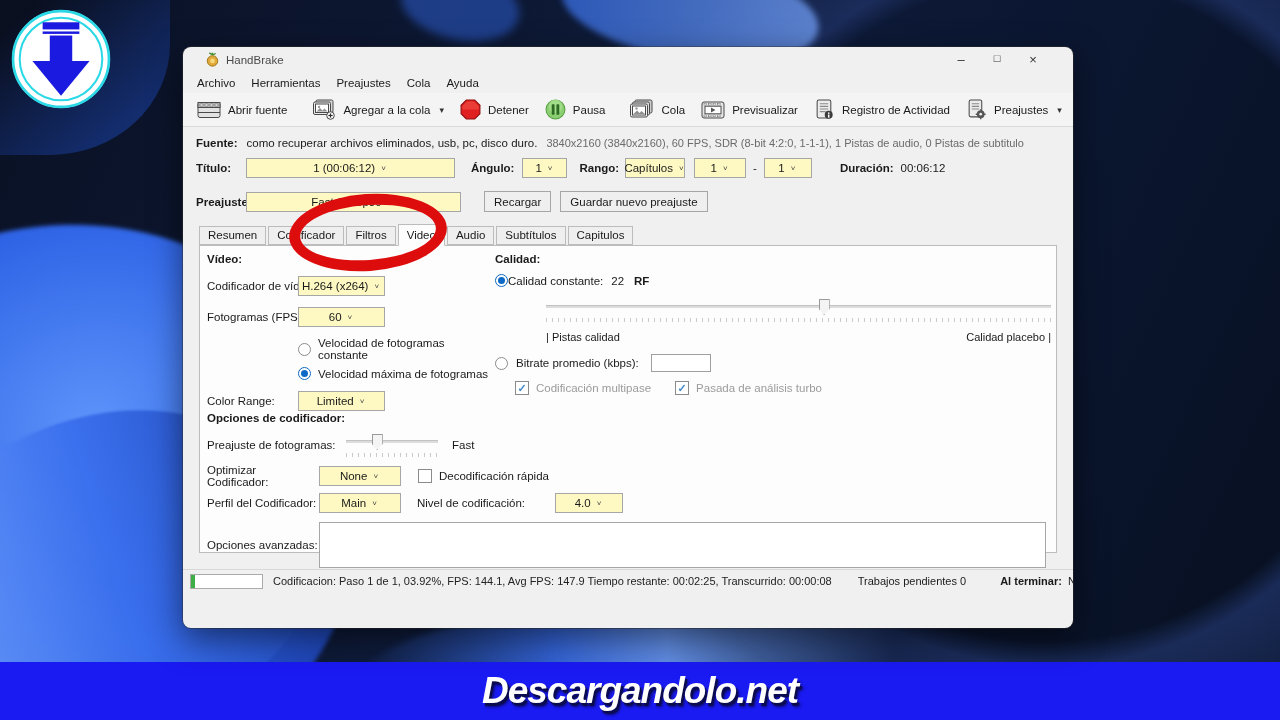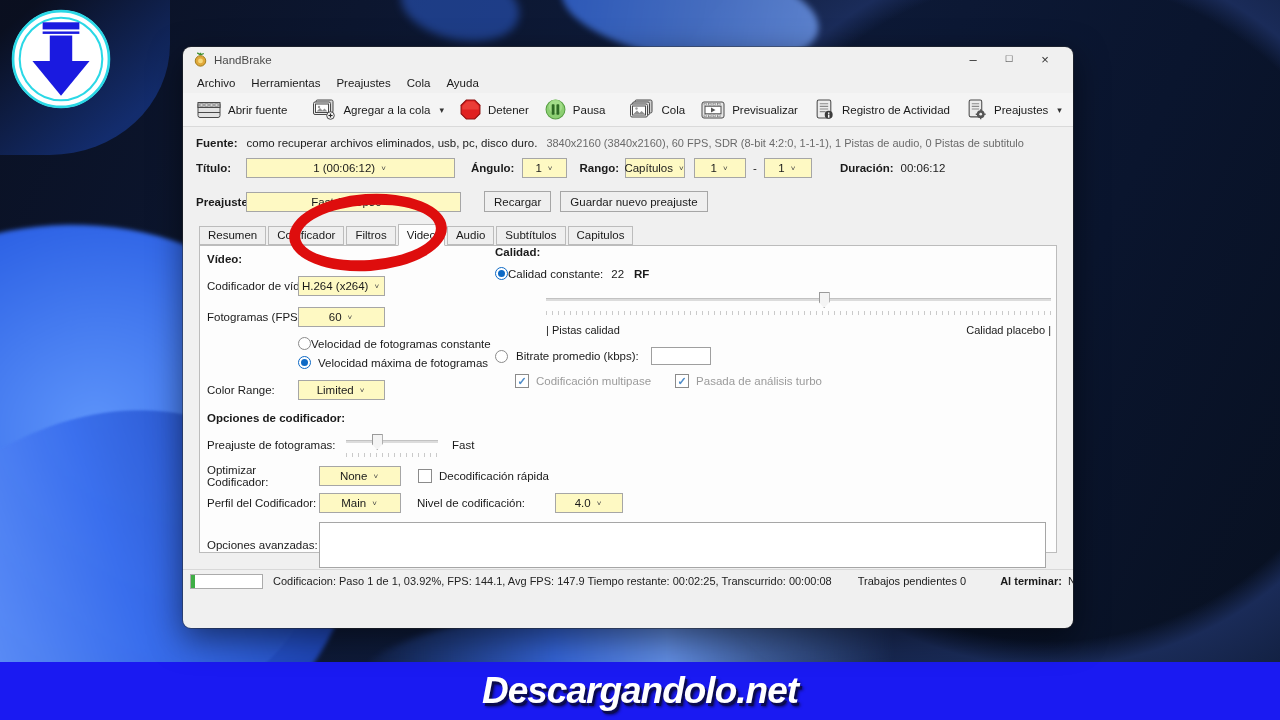--- a/index.html
+++ b/index.html
@@ -45,7 +45,7 @@
             border-radius:8px; box-shadow:0 10px 32px rgba(0,0,0,.5), 0 0 0 1px rgba(60,60,60,.45); z-index:10;
             font-size:11.5px; color:#1a1a1a; overflow:hidden; }
 
-  .titlebar { height:25px; display:flex; align-items:center; padding:0 10px; }
+  .titlebar { height:25px; display:flex; align-items:center; padding:0 22px; }
   .titlebar .title { margin-left:6px; color:#4a4a4a; }
   .win-controls { margin-left:auto; display:flex; }
   .win-controls span { width:36px; text-align:center; color:#333; cursor:default; }

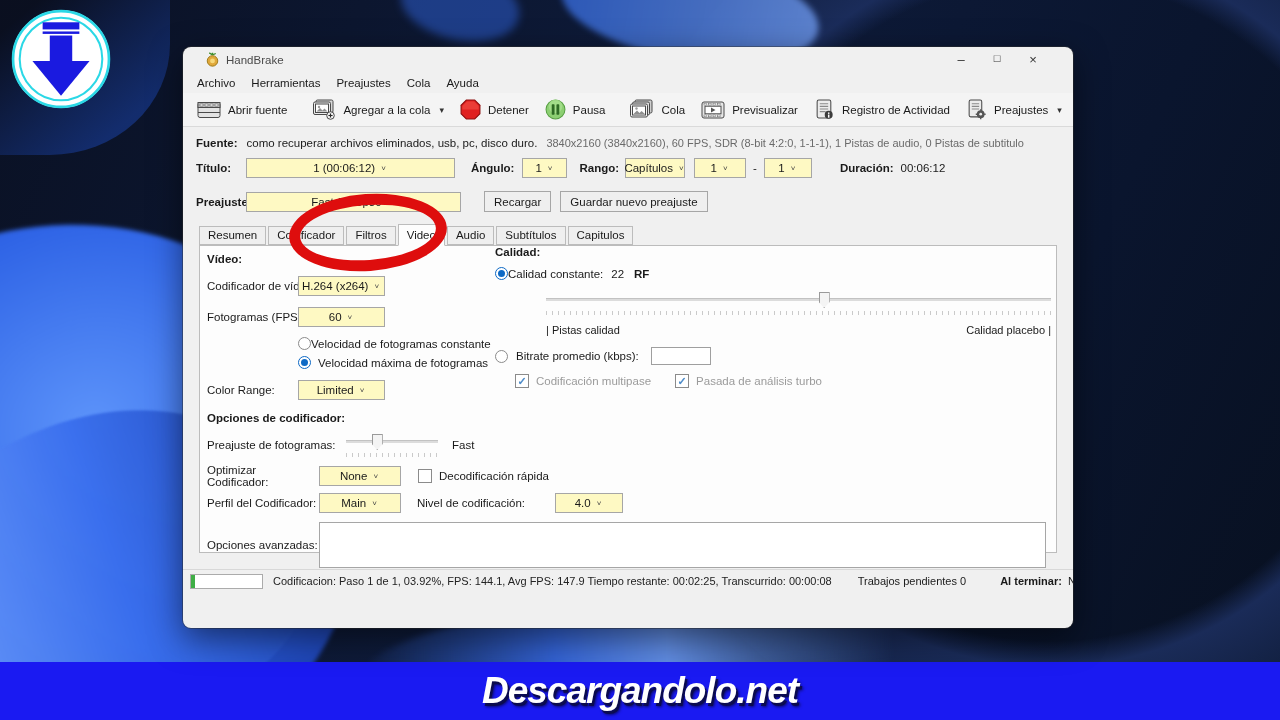--- a/index.html
+++ b/index.html
@@ -80,7 +80,7 @@
 
   .panel { position:relative; margin-left:16px; width:858px; height:308px; background:#fdfdfd; border:1px solid #bcbcbc; z-index:2; }
   .col-left  { position:absolute; left:7px;  top:7px; width:287px; }
-  .col-right { position:absolute; left:295px; top:0; width:558px; }
+  .col-right { position:absolute; left:295px; top:7px; width:558px; }
   .enc { position:absolute; left:7px; top:166px; width:846px; }
 
   .lbl-clip { width:91px; overflow:hidden; white-space:nowrap; flex:none; }

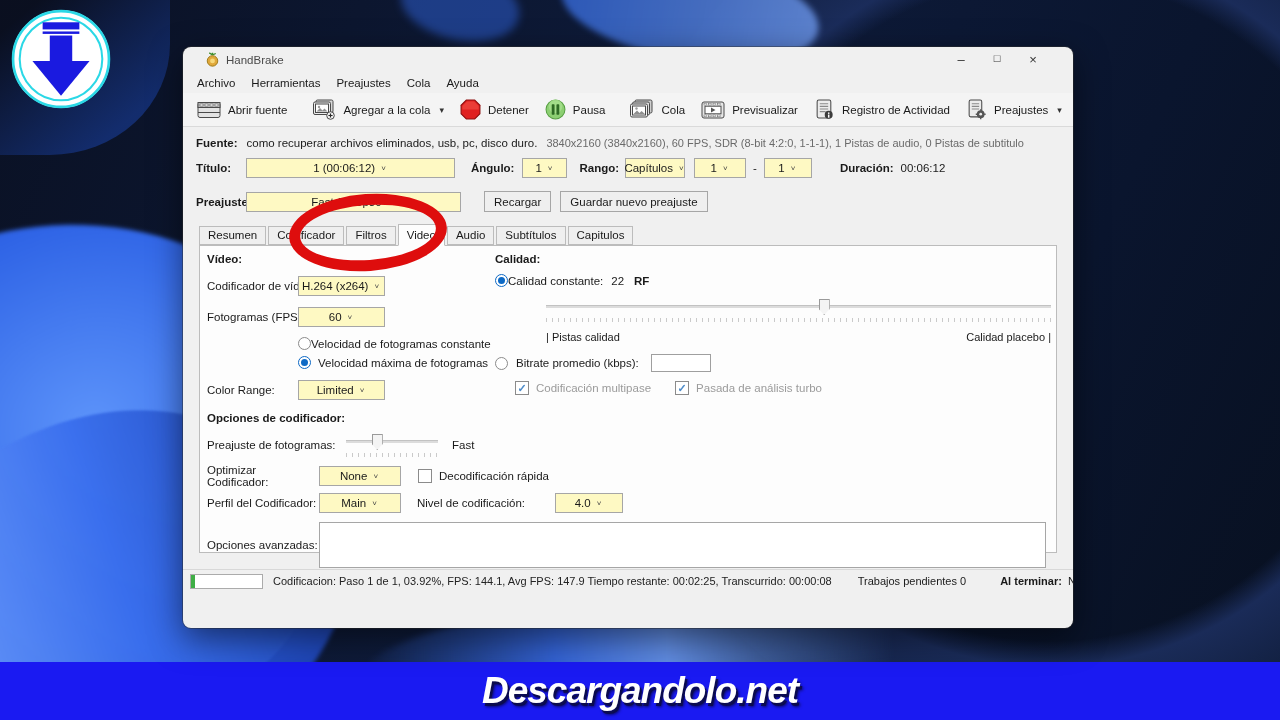--- a/index.html
+++ b/index.html
@@ -352,7 +352,7 @@
           <span class="chev">˅</span>
         </span>
       </div>
-      <div class="frow" style="margin-top:10px; margin-left:91px; ">
+      <div class="frow" style="margin-top:10px; margin-left:91px; gap:7px">
         <span class="radio"></span>
         <span>Velocidad de fotogramas constante</span>
       </div>

